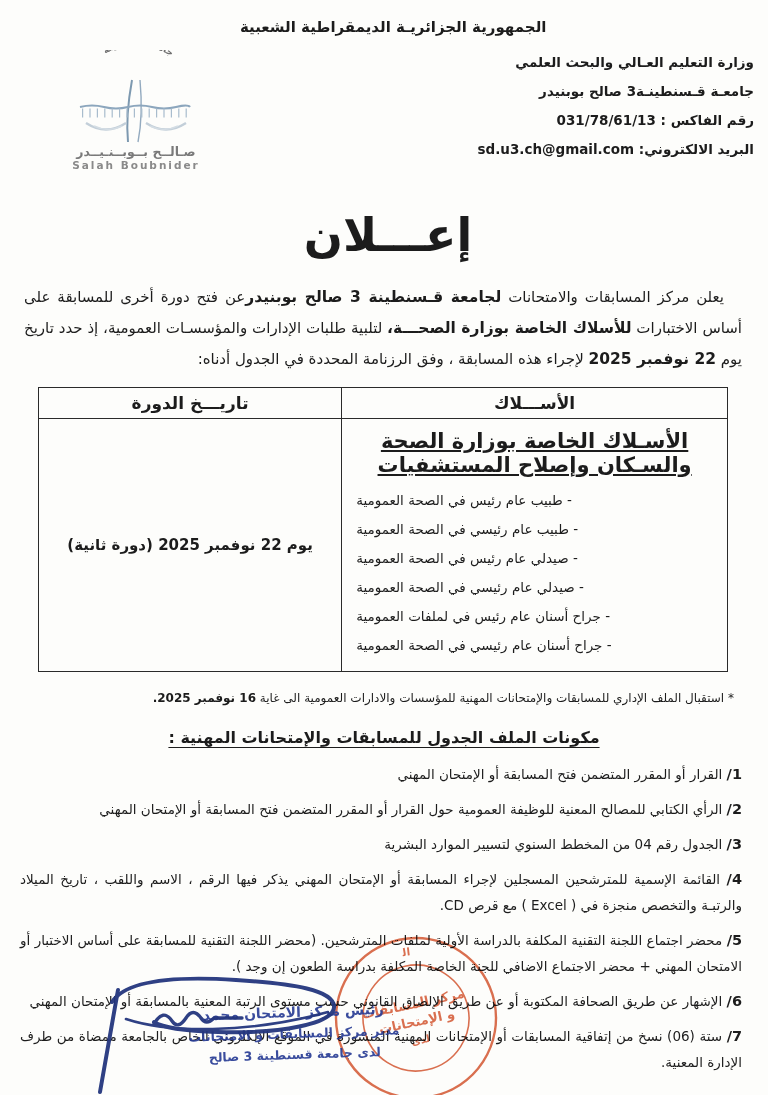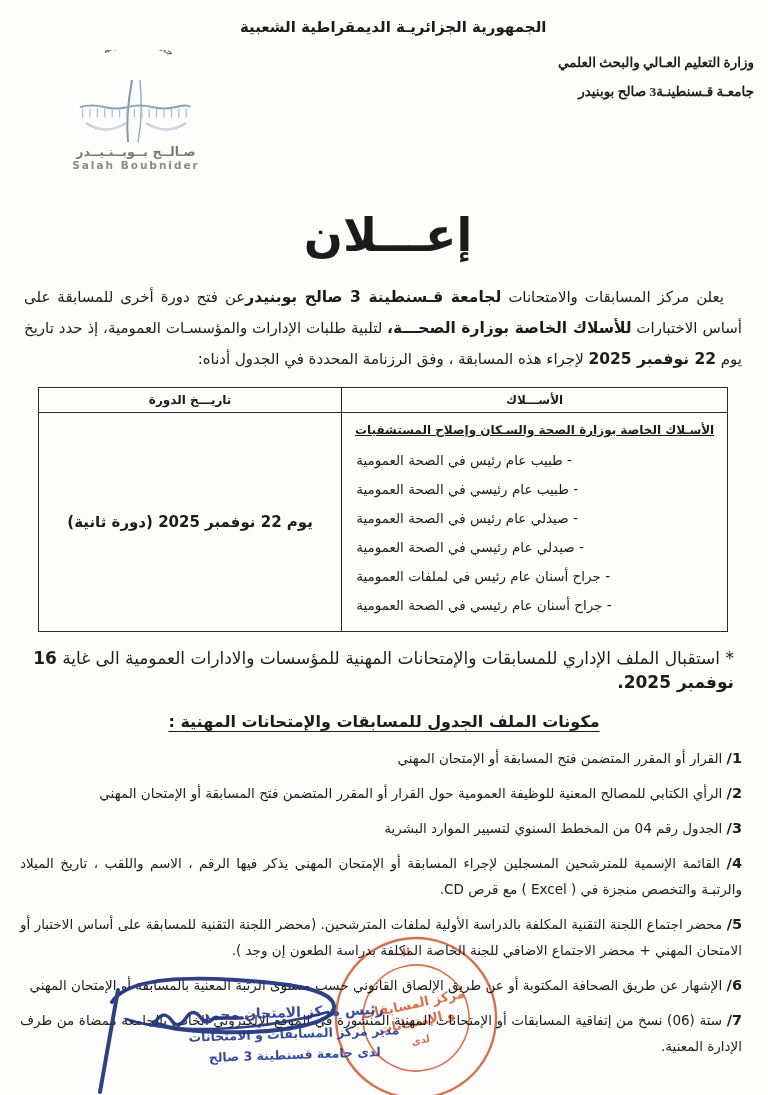--- a/index.html
+++ b/index.html
@@ -17,7 +17,7 @@
   }
   .info-block {
     position:absolute; top:48px; right:14px; width:330px;
-    text-align:right; font-weight:bold; font-size:13.5px; line-height:29px;font-family:Liberation Serif, serif;
+    text-align:right; font-weight:bold; font-size:13.5px; line-height:29px;
   }
   .info-line { white-space:nowrap; }
   .ltr-val { direction:ltr; unicode-bidi:isolate; font-weight:bold; }

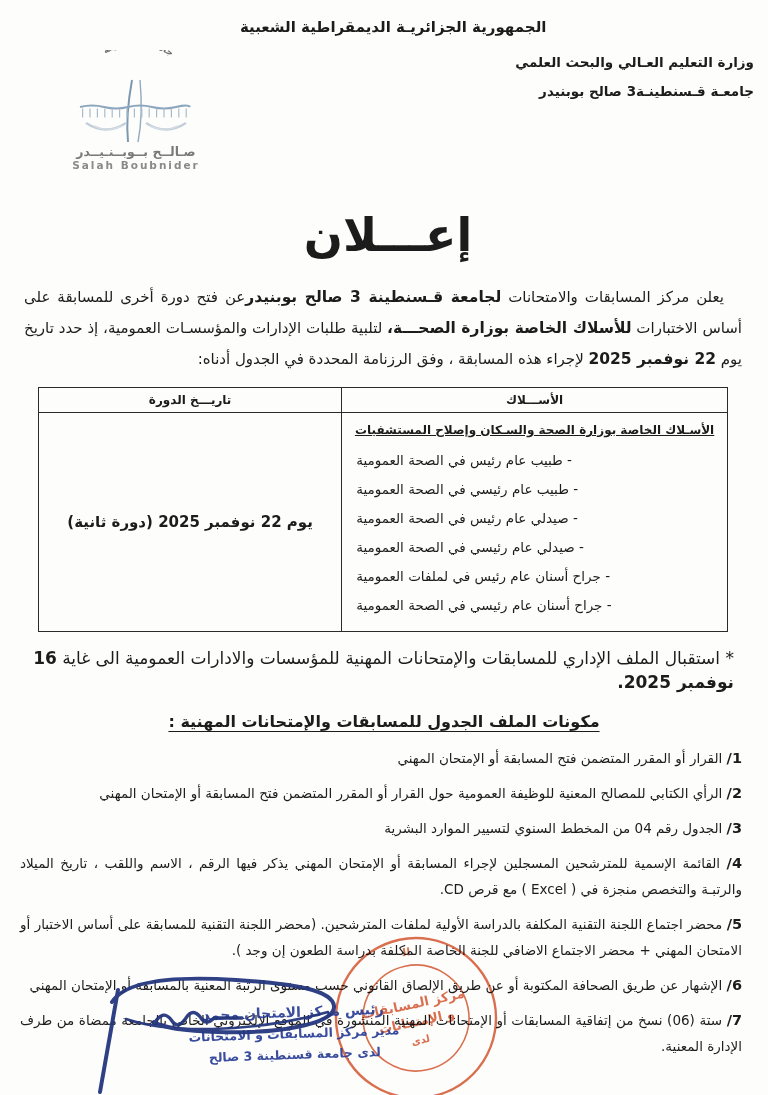--- a/index.html
+++ b/index.html
@@ -108,6 +108,10 @@
     <div class="info-block">
       <div class="info-line">وزارة التعليم العـالي والبحث العلمي</div>
       <div class="info-line">جامعـة قـسنطينـة3 صالح بوبنيدر</div>
+      <div class="info-line">
+        <span>رقم الفاكس :</span>
+        <span class="ltr-val">031/78/61/13</span>
+      </div>
     </div>
   </div>
 

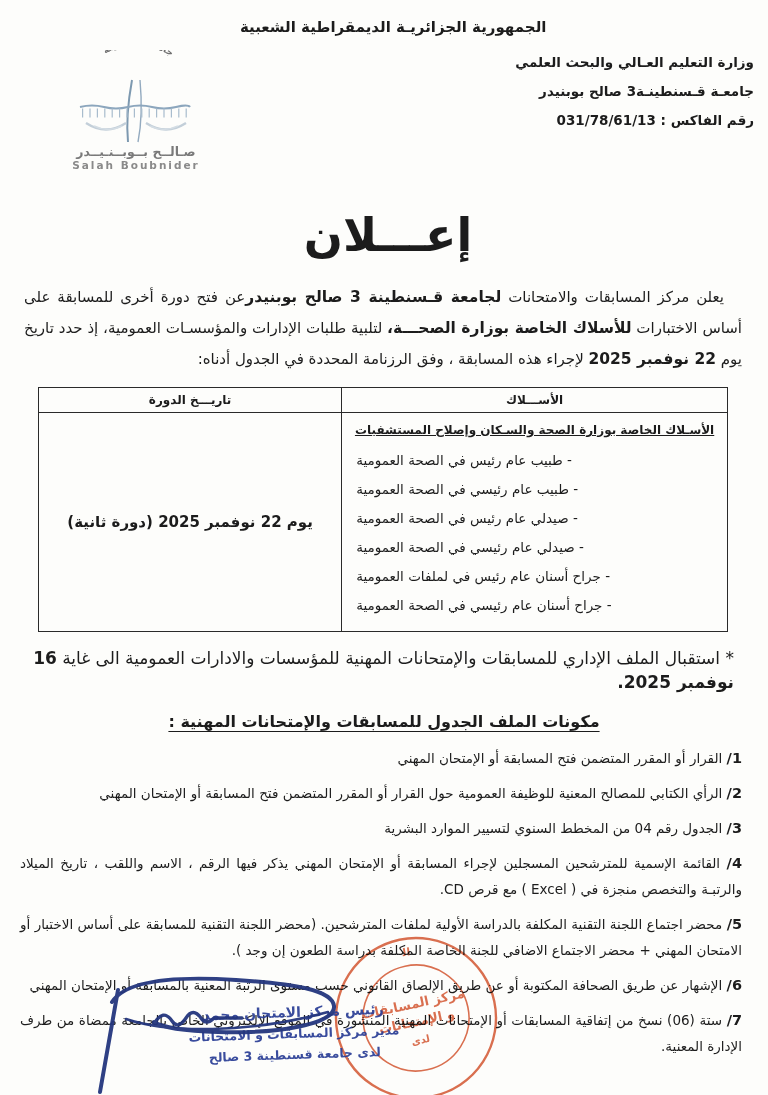--- a/index.html
+++ b/index.html
@@ -111,6 +111,10 @@
       <div class="info-line">
         <span>رقم الفاكس :</span>
         <span class="ltr-val">031/78/61/13</span>
+      </div>
+      <div class="info-line">
+        <span>البريد الالكتروني:</span>
+        <span class="ltr-val">sd.u3.ch@gmail.com</span>
       </div>
     </div>
   </div>

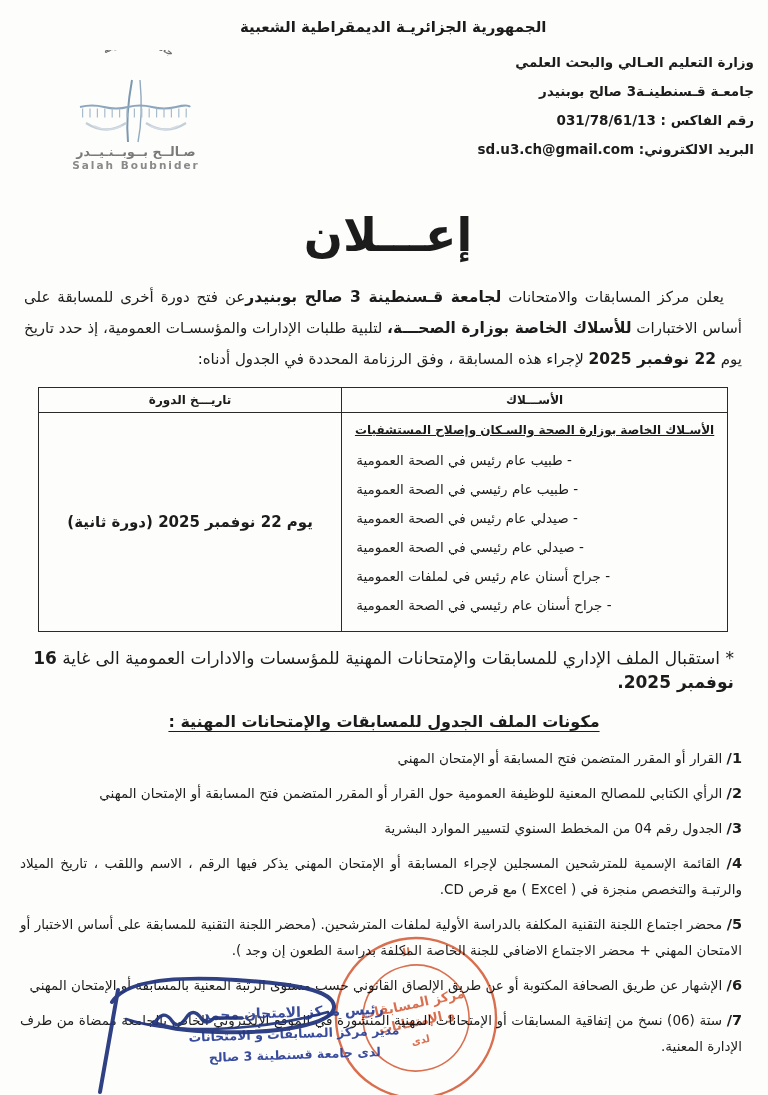--- a/index.html
+++ b/index.html
@@ -40,7 +40,7 @@
   }
   table.sched th, table.sched td { border:1.4px solid #2a2a2a; }
   table.sched th {
-    font-size:12px; font-weight:bold; text-align:center; padding:5px 4px;
+    font-size:17px; font-weight:bold; text-align:center; padding:5px 4px;
   }
   col.c-corps { width:56%; } col.c-date { width:44%; }
   td.corps-cell { padding:8px 10px 10px; vertical-align:top; }

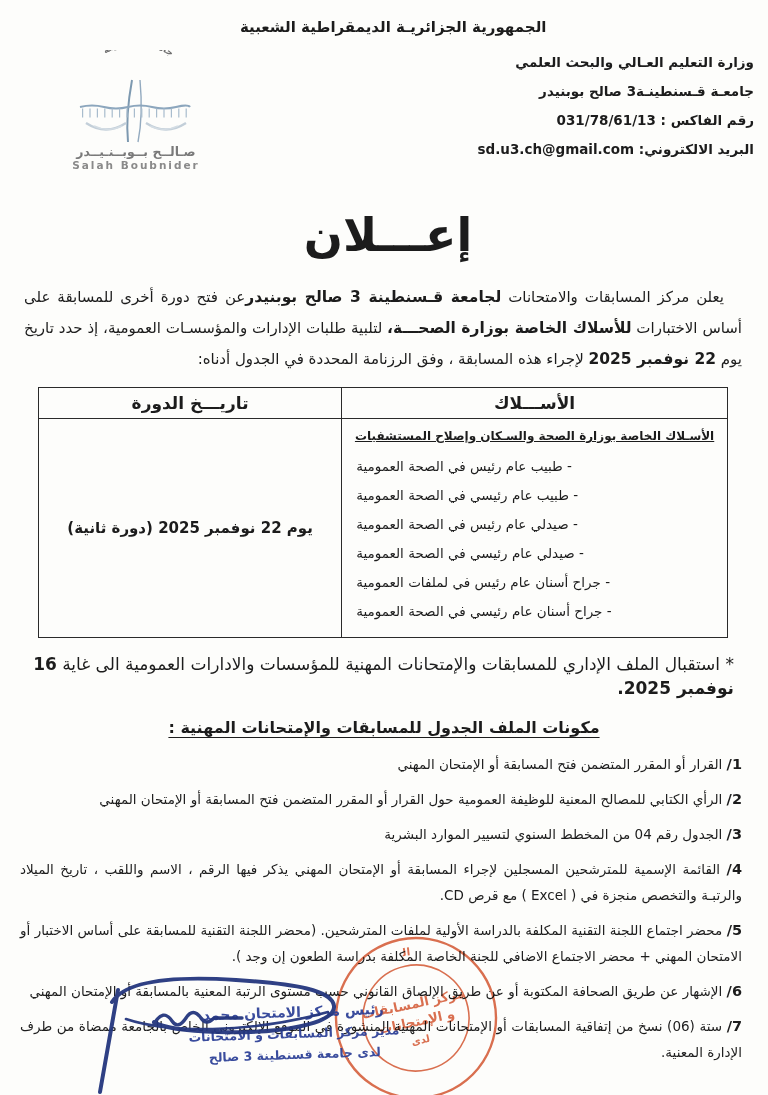--- a/index.html
+++ b/index.html
@@ -45,7 +45,7 @@
   col.c-corps { width:56%; } col.c-date { width:44%; }
   td.corps-cell { padding:8px 10px 10px; vertical-align:top; }
   .group-title {
-    text-align:center; font-weight:bold; font-size:12px;
+    text-align:center; font-weight:bold; font-size:21px;
     text-decoration:underline; margin:2px 0 10px;
   }
   .corps-list { padding:0 22px 0 4px; }

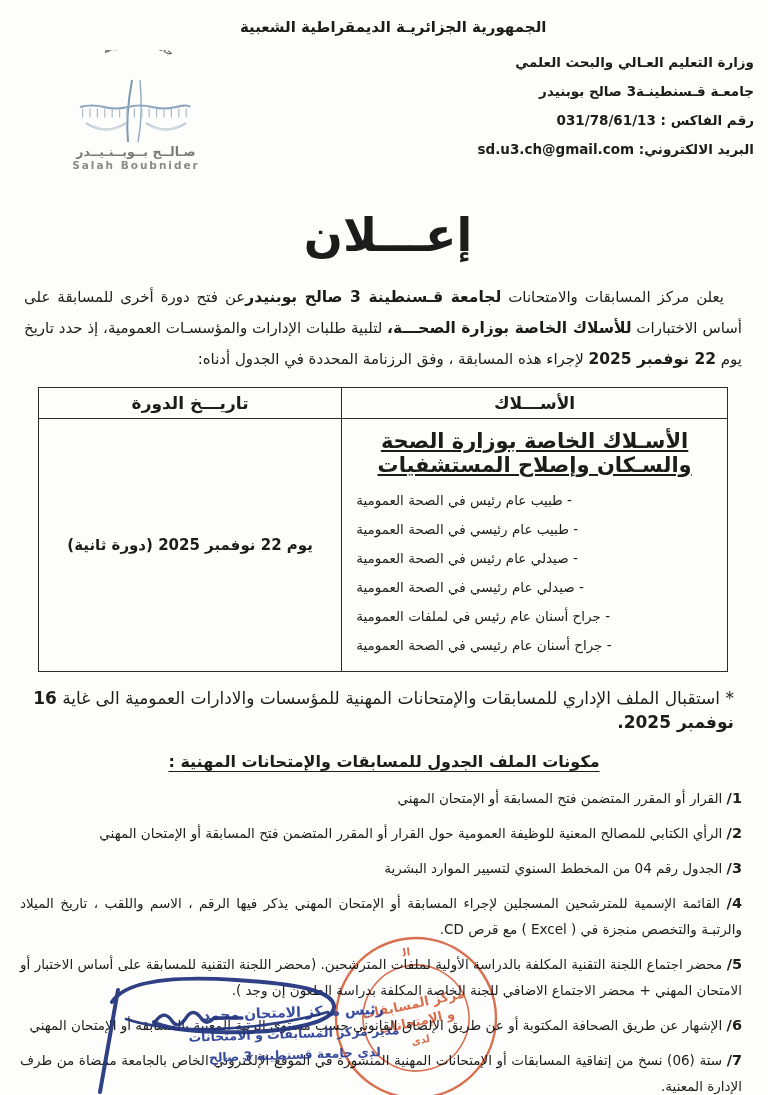--- a/index.html
+++ b/index.html
@@ -53,7 +53,7 @@
   .corps-item::before { content:"- "; }
   td.date-cell { text-align:center; vertical-align:middle; font-weight:bold; font-size:15px; }
   
-  .note { margin:14px 34px 0 26px; font-size:17px; line-height:24px; text-align:right; }
+  .note { margin:14px 34px 0 26px; font-size:12px; line-height:24px; text-align:right; }
   .req-heading {
     margin-top:18px; text-align:center; font-size:16px; font-weight:bold;
     text-decoration:underline; text-underline-offset:4px;

